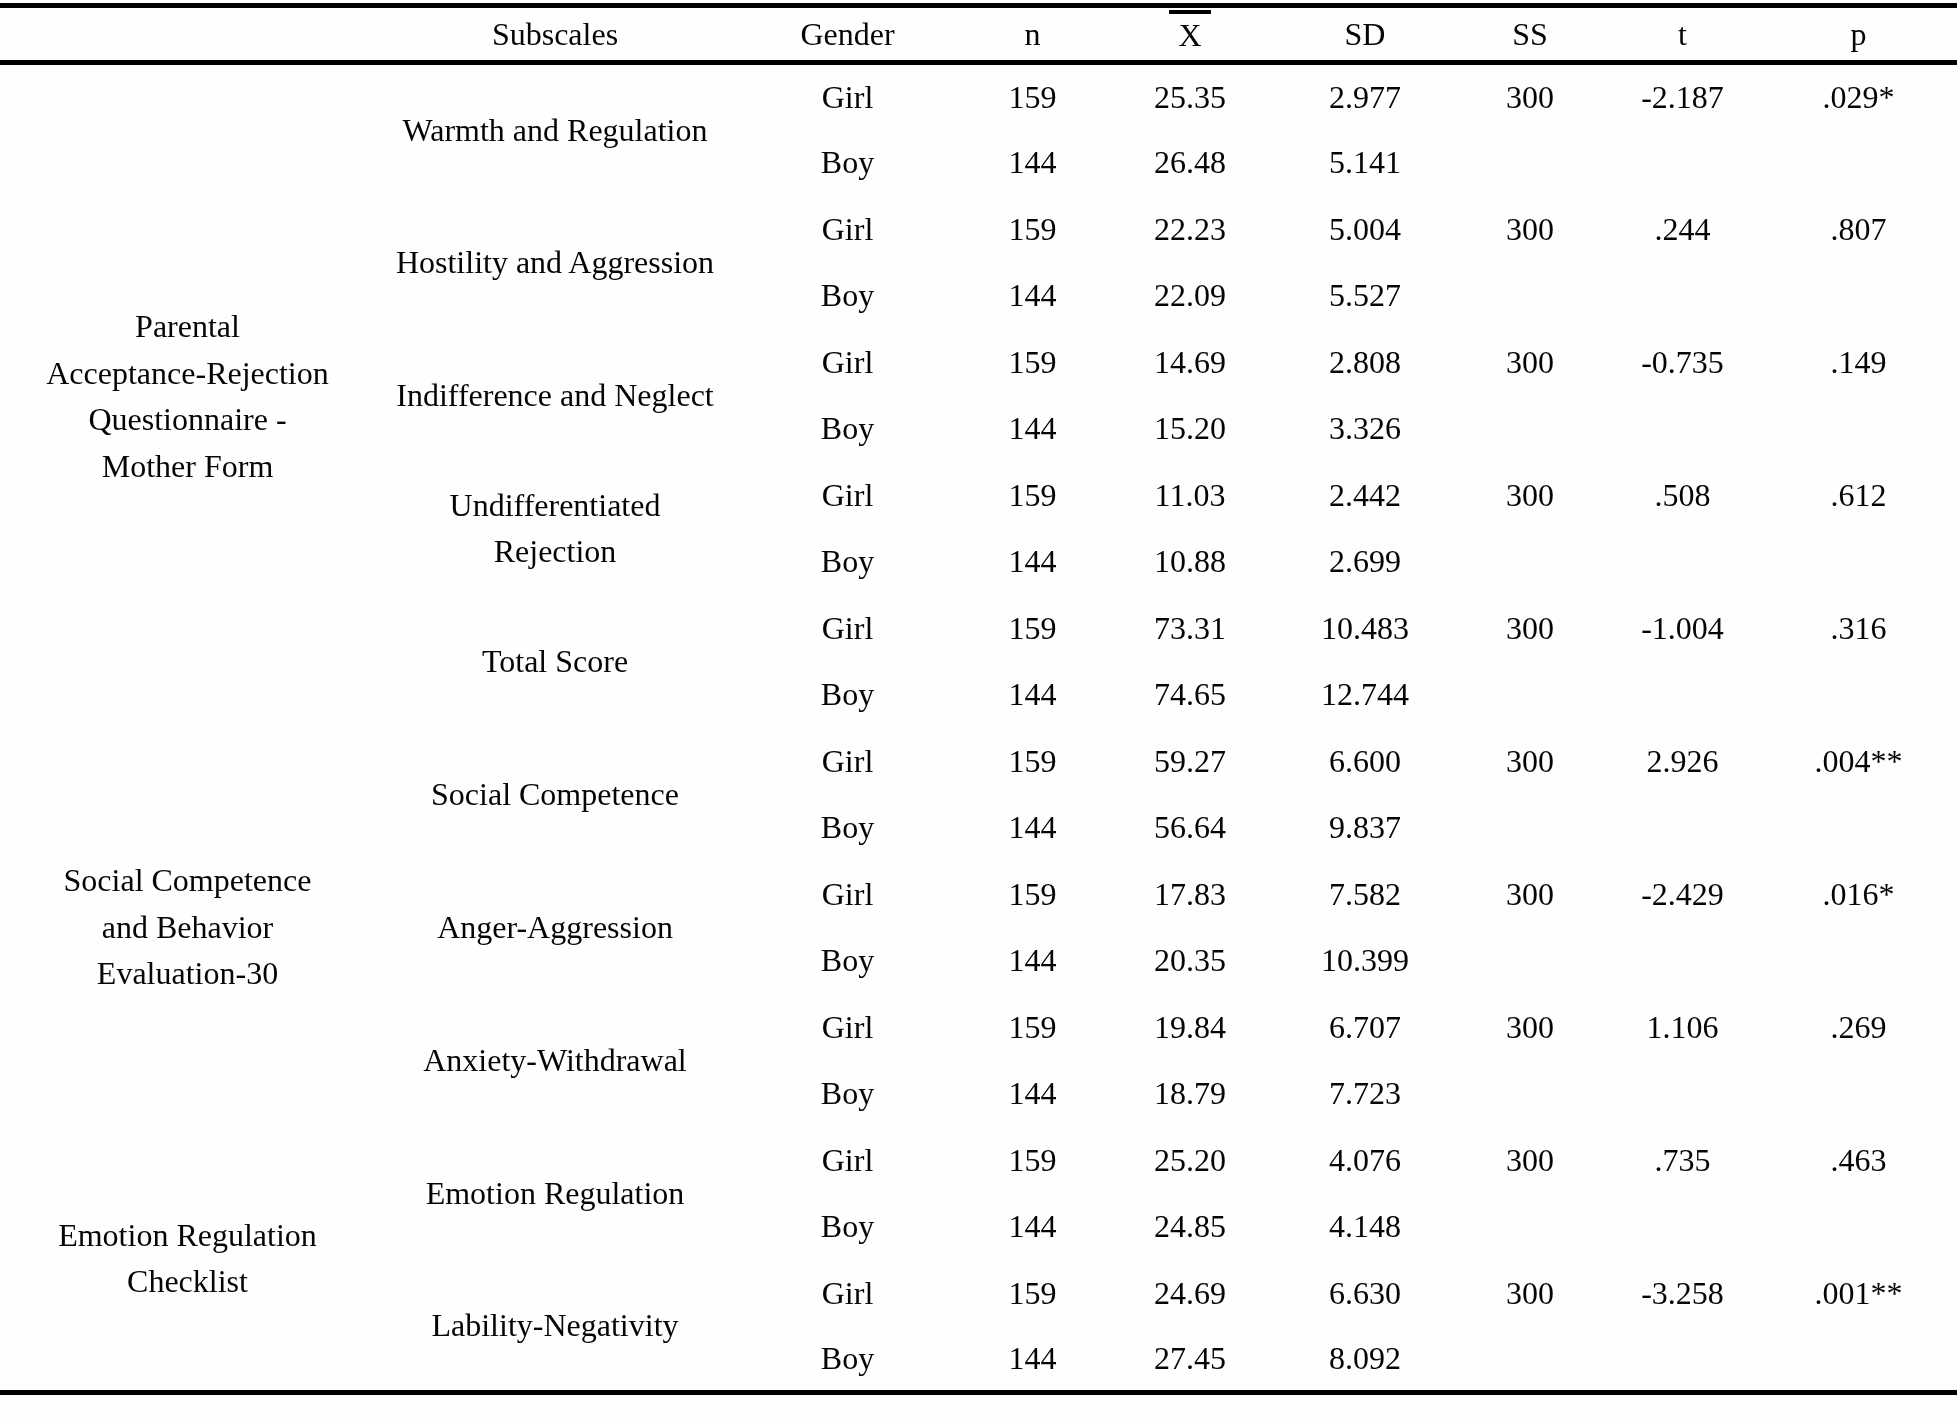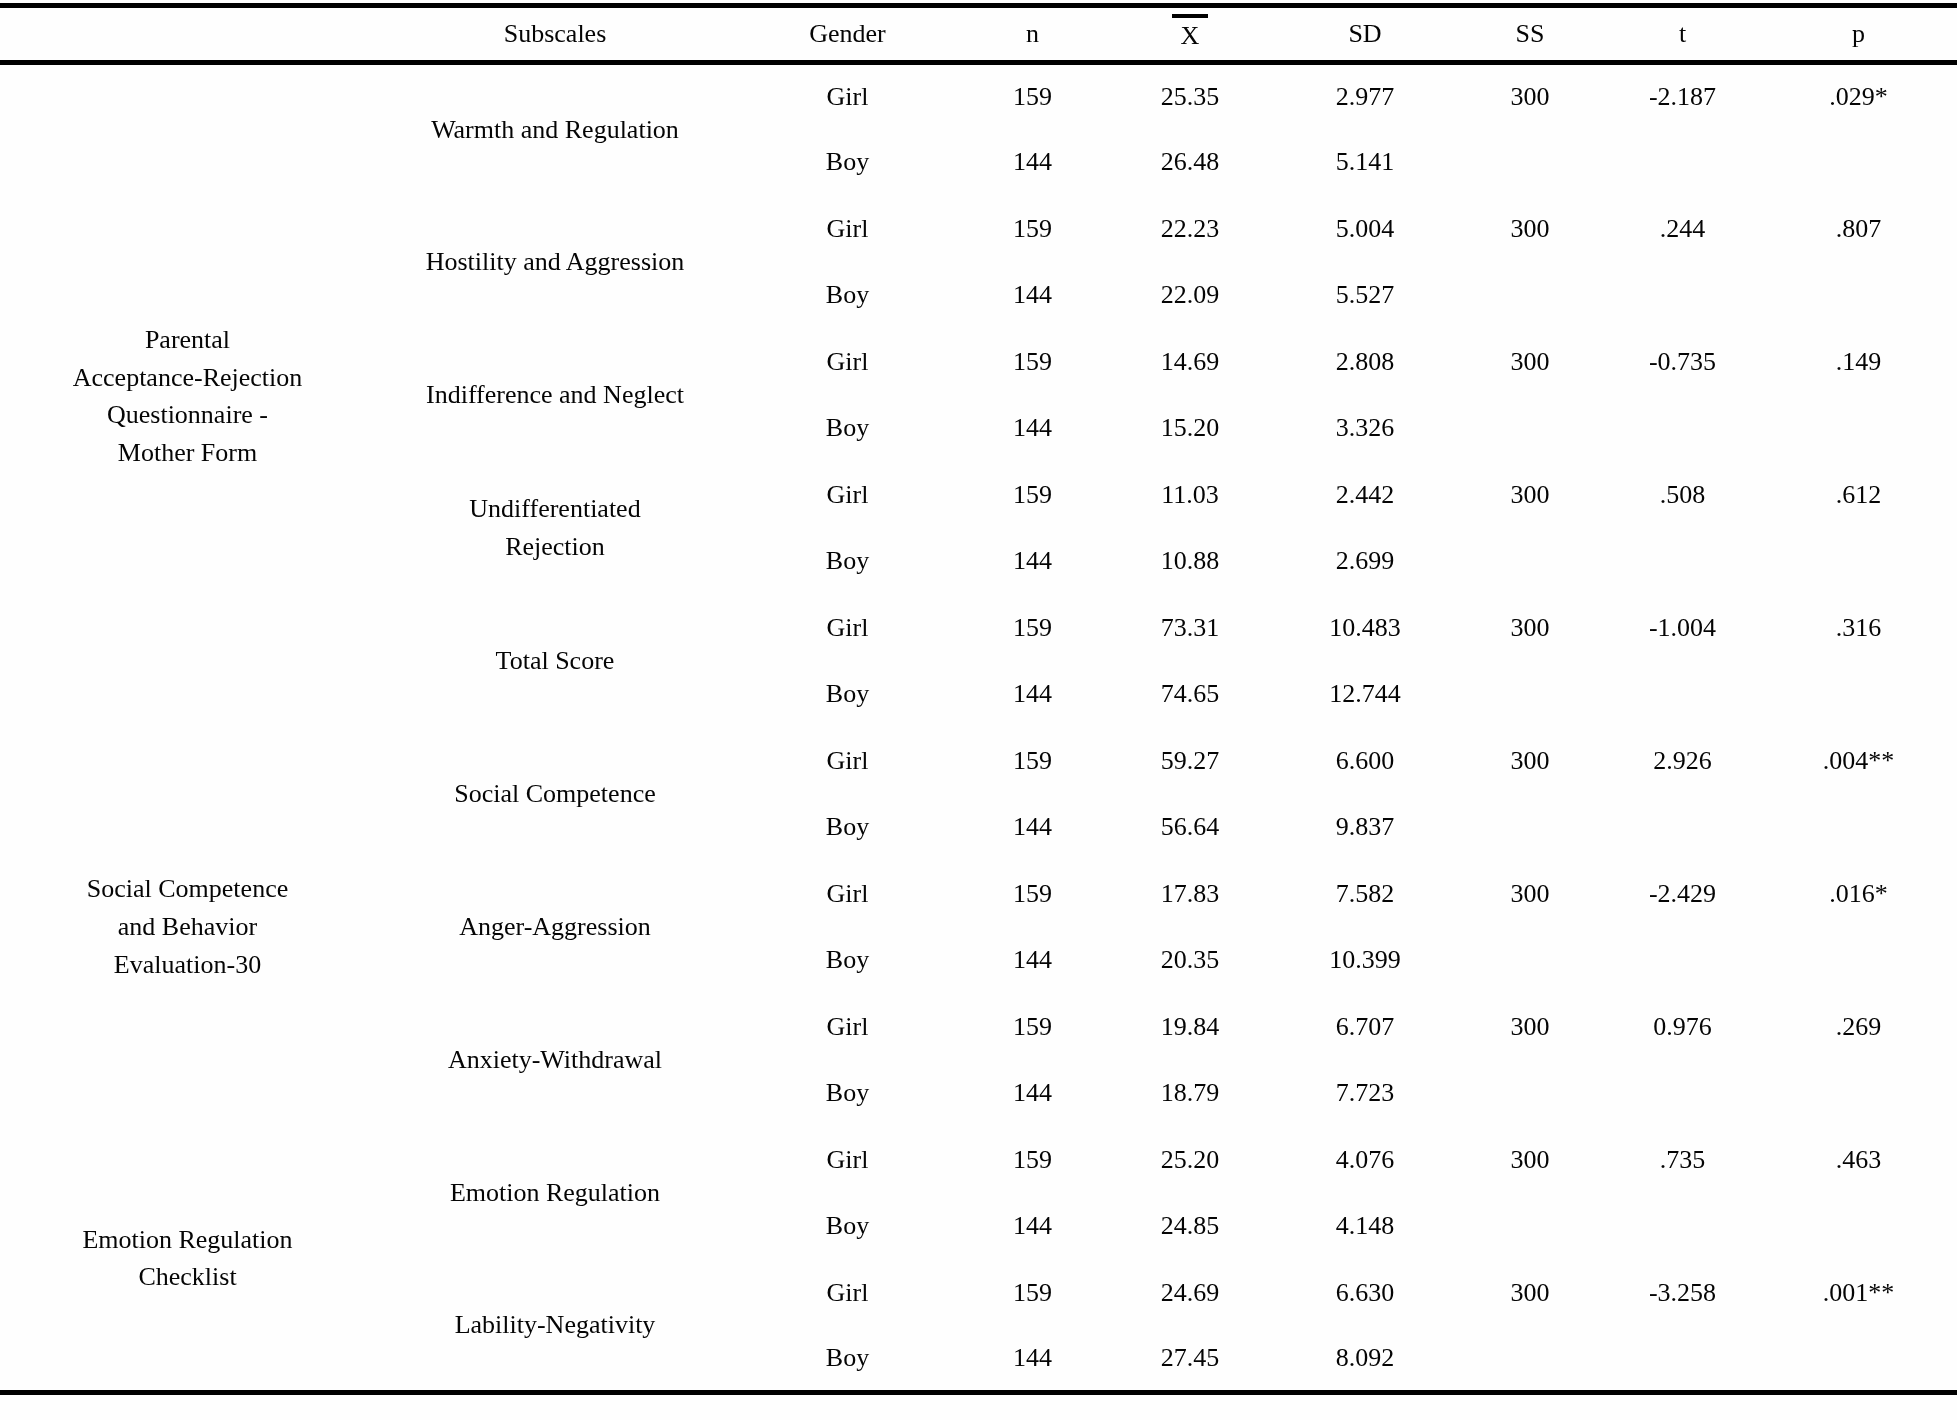--- a/index.html
+++ b/index.html
@@ -19,7 +19,7 @@
     table-layout: fixed;
     border-top: 5px solid #000;
     border-bottom: 5px solid #000;
-    font-size: 26px;
+    font-size: 32px;
   }
   thead tr { height: 57px; border-bottom: 5px solid #000; }
   tbody tr { height: 66.5px; }

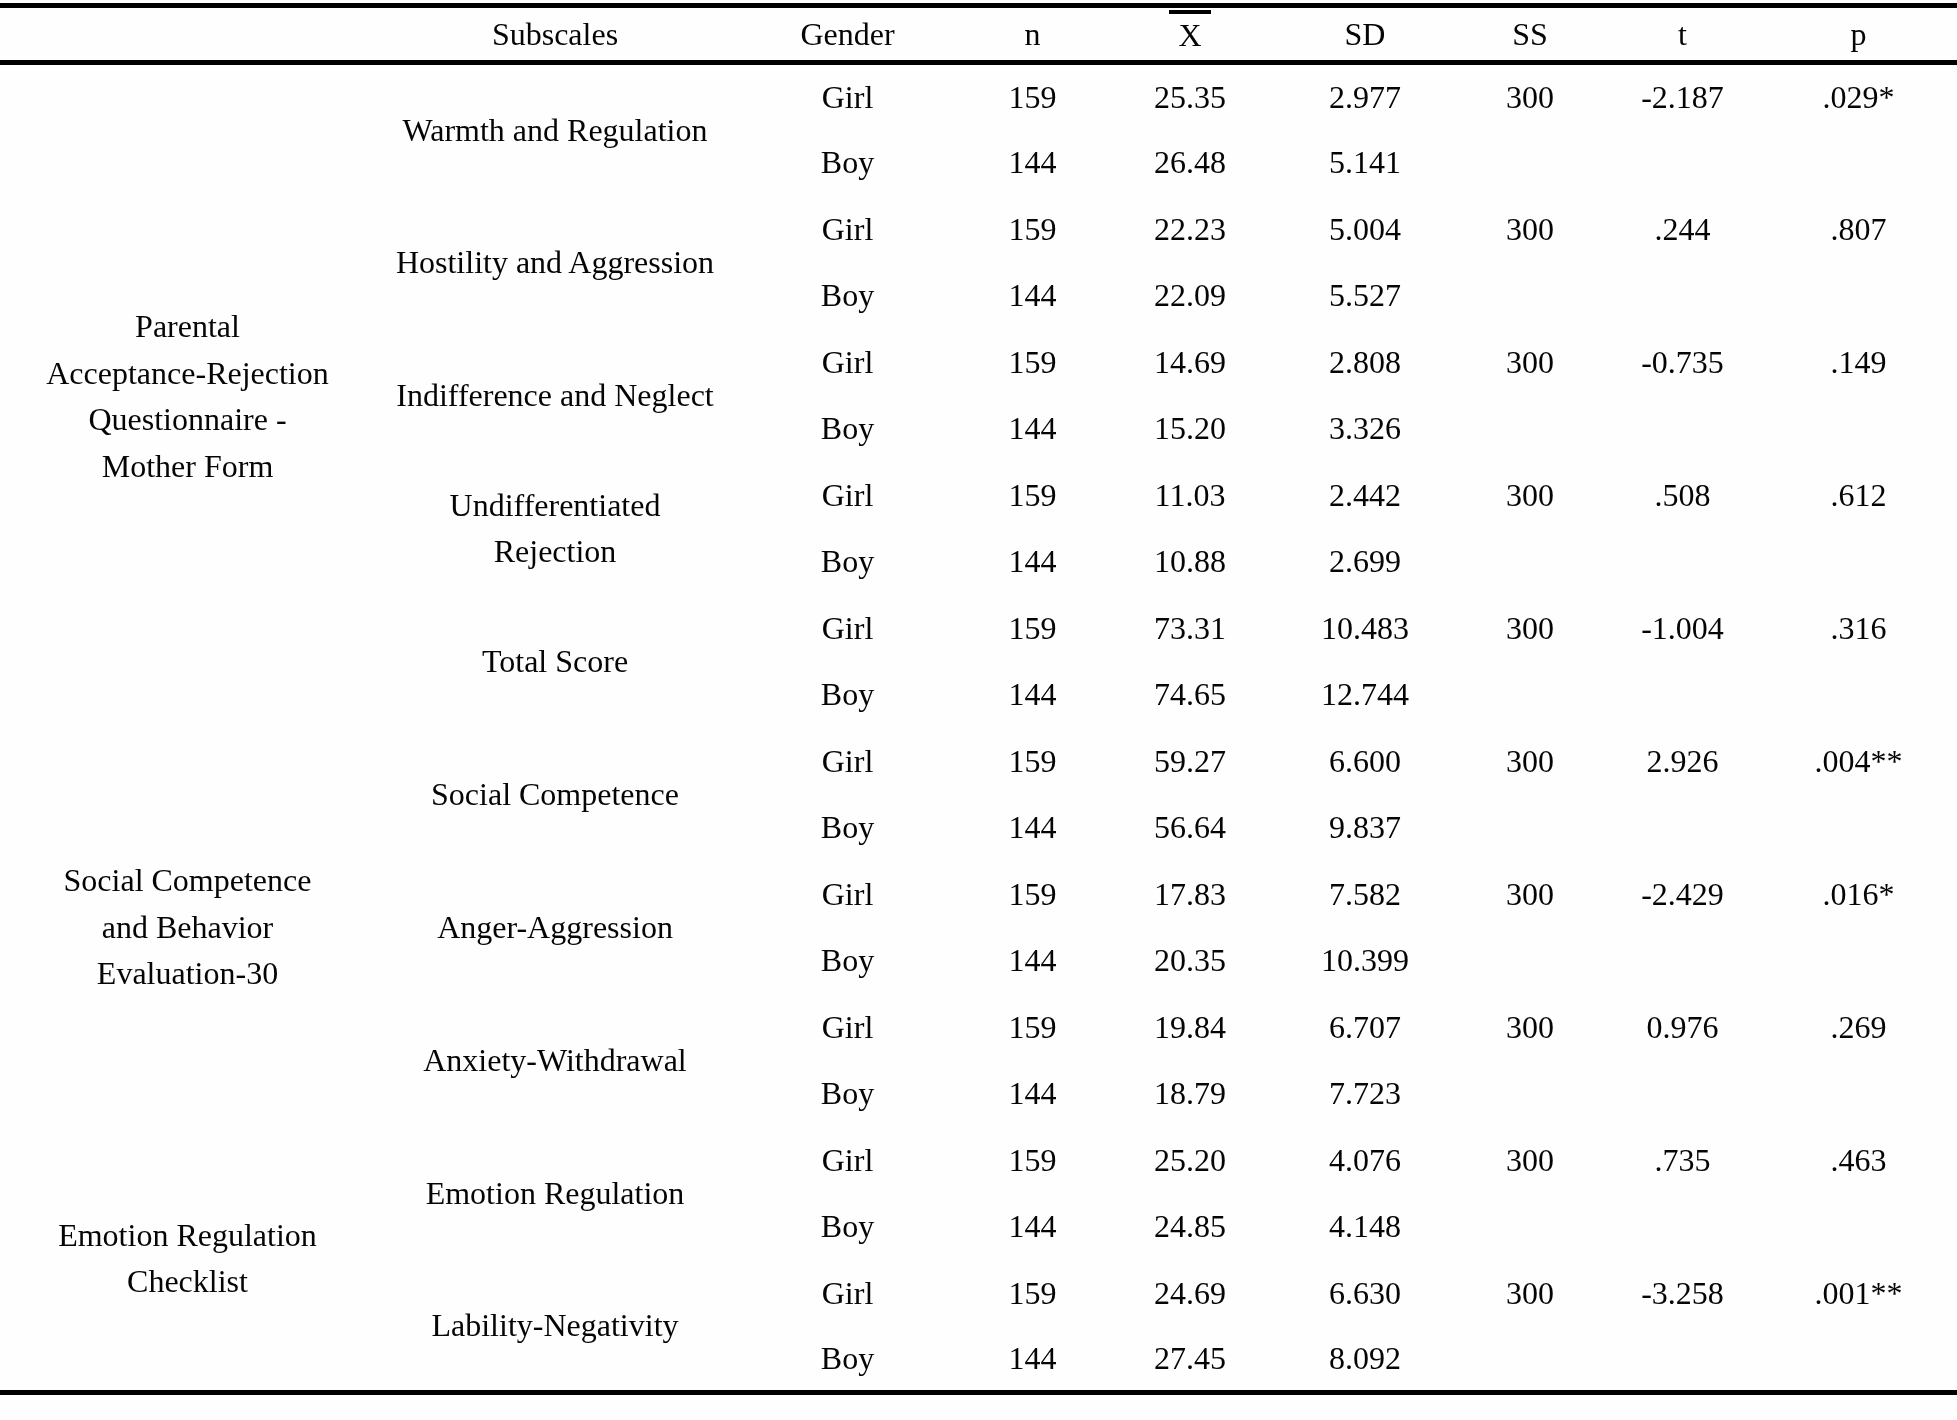--- a/index.html
+++ b/index.html
@@ -219,7 +219,7 @@
         <td>19.84</td>
         <td>6.707</td>
         <td>300</td>
-        <td>0.976</td>
+        <td>1.106</td>
         <td>.269</td>
       </tr>
       <tr>

